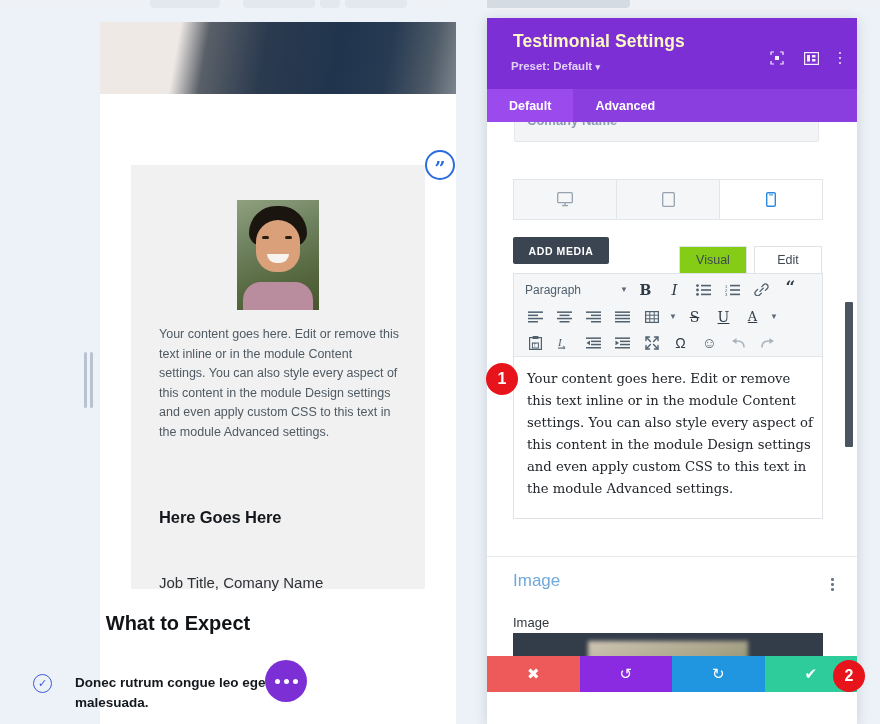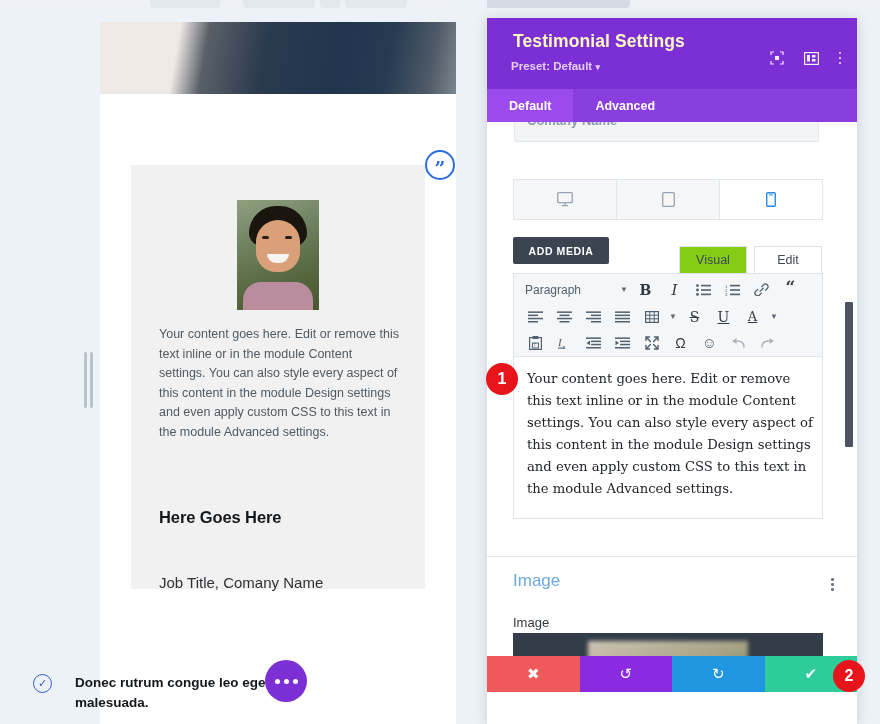--- a/index.html
+++ b/index.html
@@ -210,6 +210,7 @@
     <div class="card-role">Job Title, Comany Name</div>
   </div>
 
+  <div class="wte-title">What to Expect</div>
   <div class="wte-check">✓</div>
   <div class="wte-item">Donec rutrum congue leo eget malesuada.</div>
 

